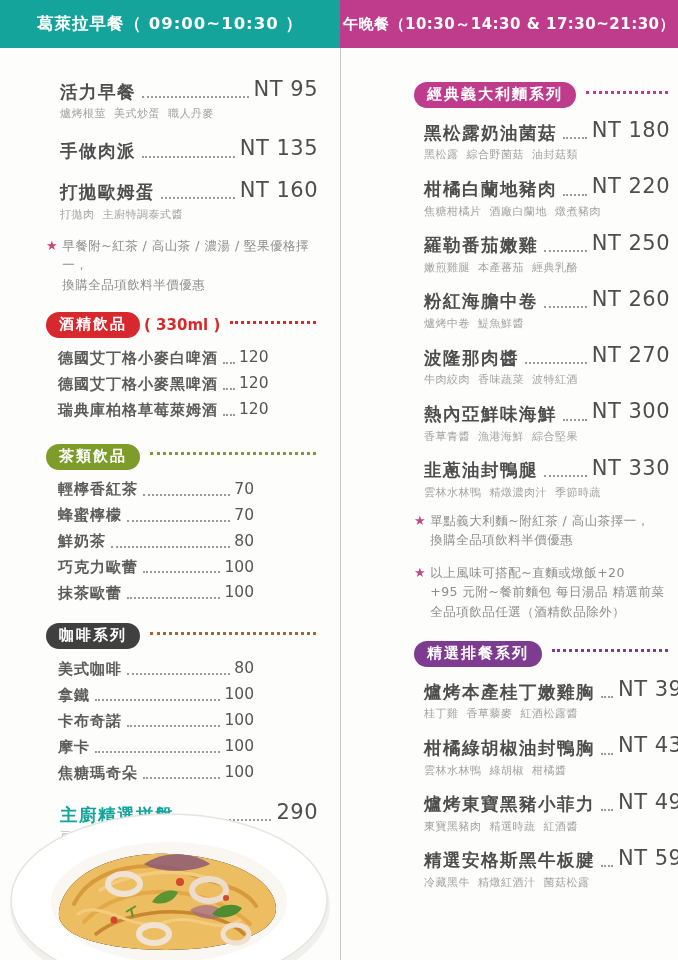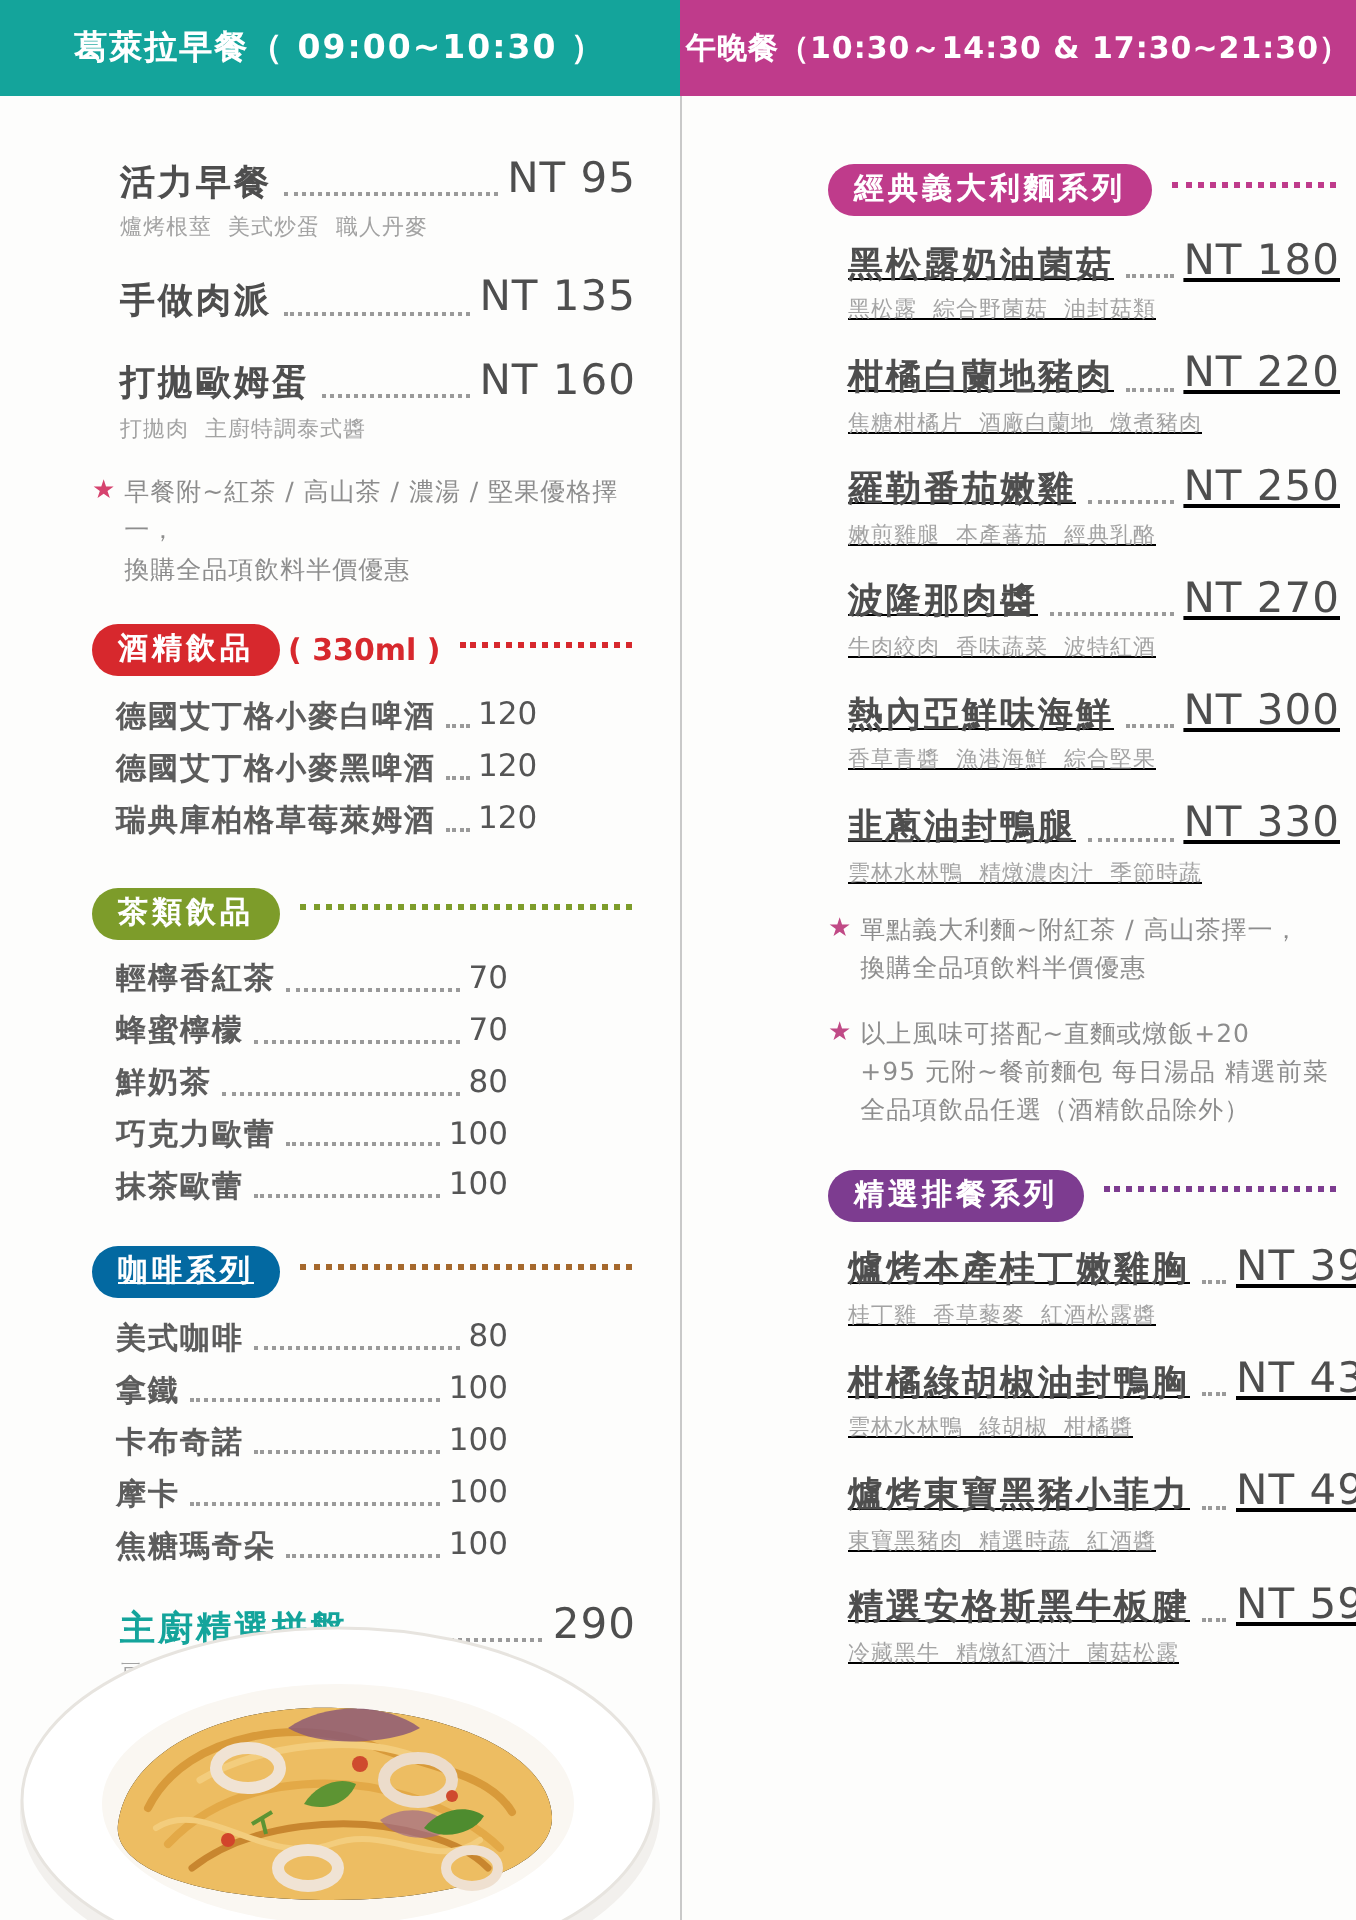--- a/index.html
+++ b/index.html
@@ -22,7 +22,7 @@
   
   .mi{margin:0 0 14px 14px;}
   .mi-row{display:flex;align-items:flex-end;width:258px;}
-  .col-right .mi{margin:0 0 11px 10px;text-decoration:underline;}
+  .col-right .mi{margin:0 0 11px 10px;}
   .col-right .mi-row{width:246px;}
   .mi-name{font-size:17.5px;font-weight:700;color:#4e4e4e;letter-spacing:1.5px;white-space:nowrap;line-height:1.3;}
   .mi-price{font-size:21px;font-weight:500;color:#4e4e4e;white-space:nowrap;line-height:1.3;letter-spacing:0.5px;}

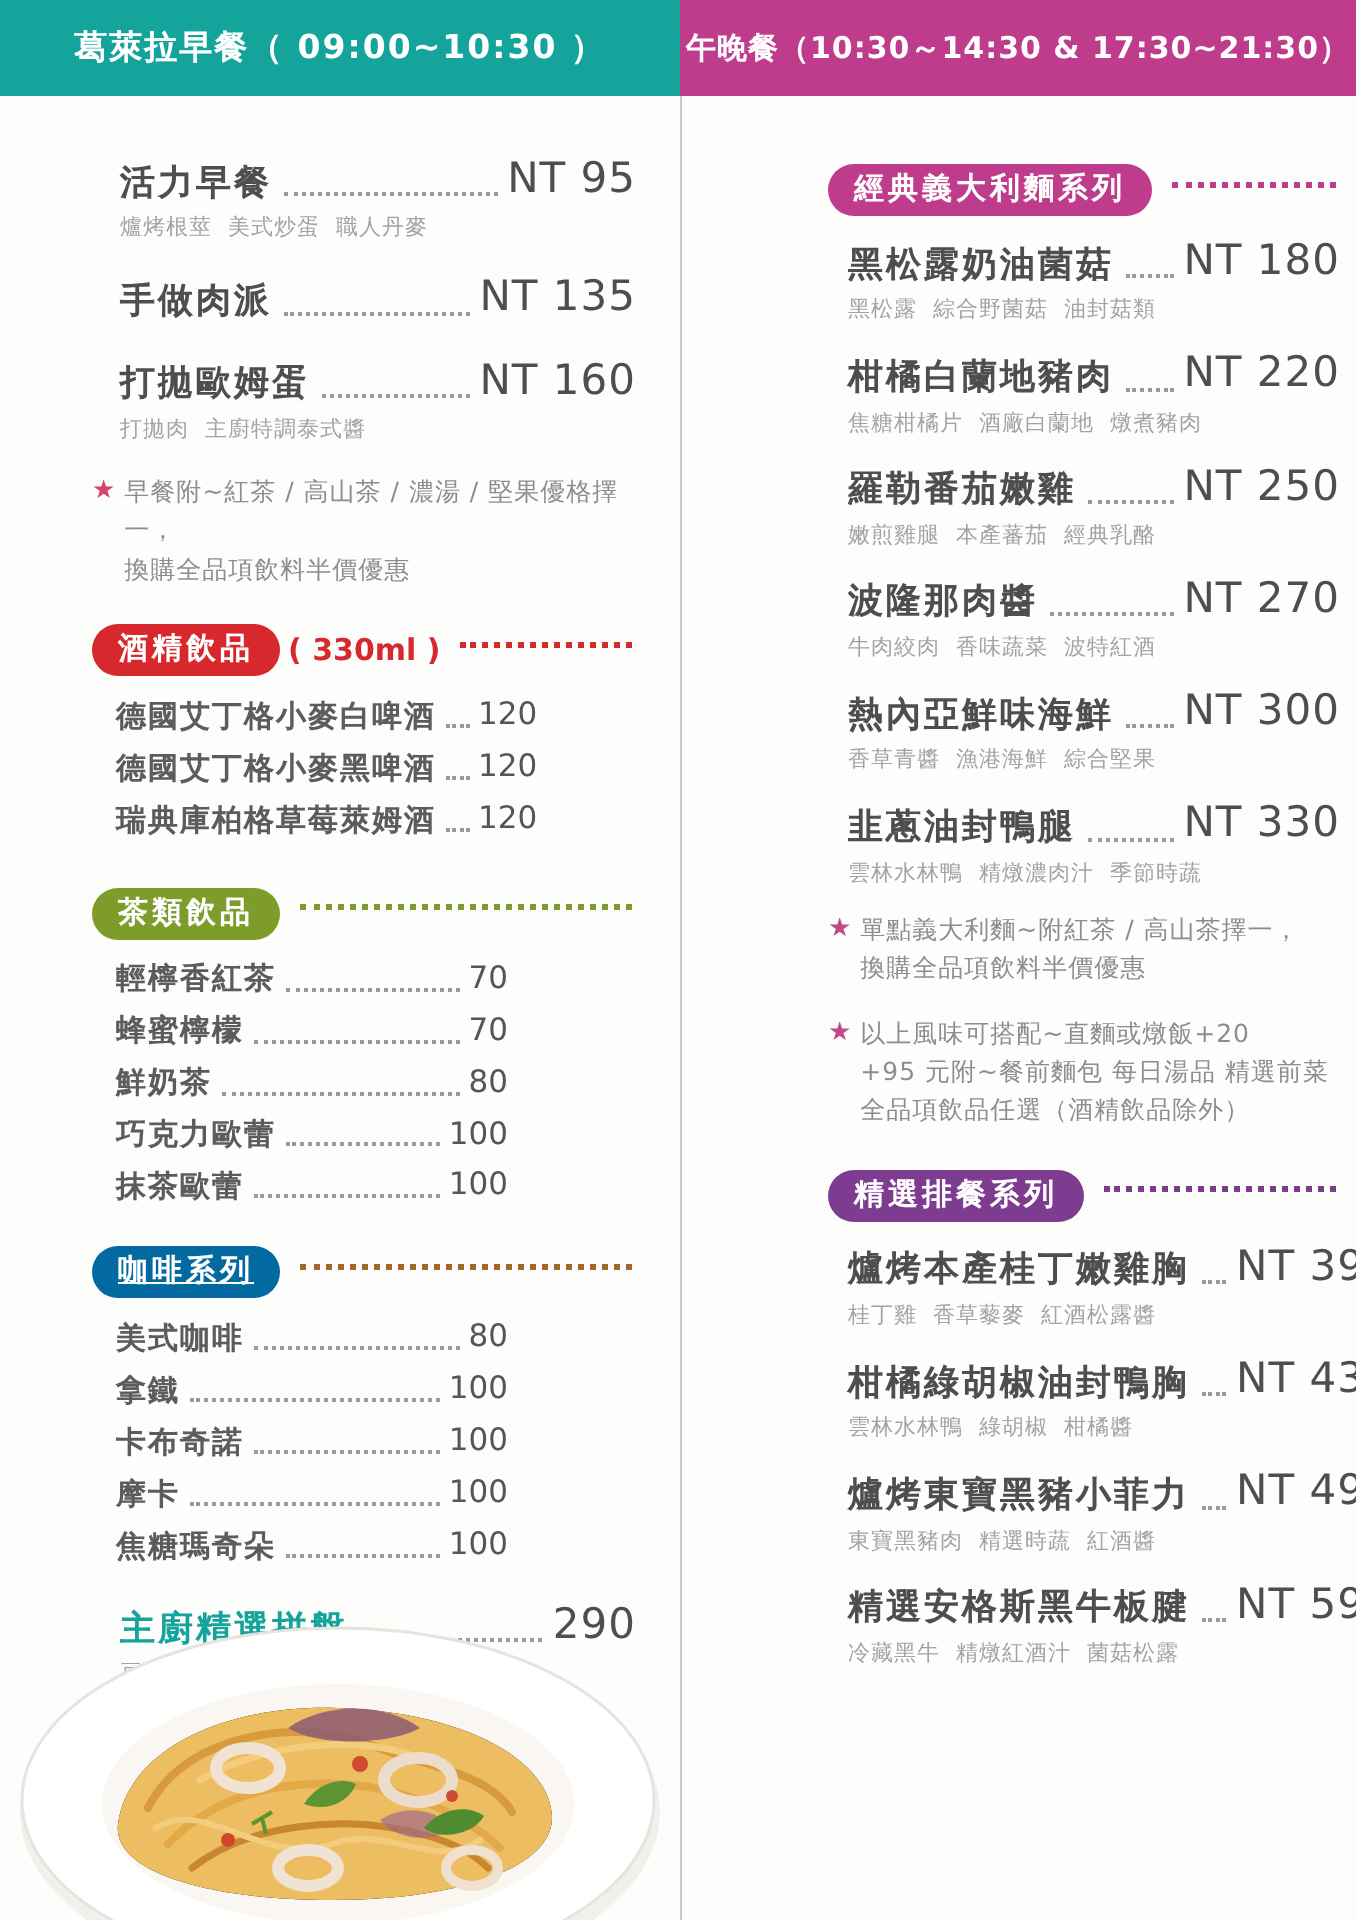--- a/index.html
+++ b/index.html
@@ -254,6 +254,14 @@
           <div class="mi-desc">嫩煎雞腿  本產蕃茄  經典乳酪</div>
         </div>
 
+        <div class="mi">
+          <div class="mi-row">
+            <span class="mi-name">粉紅海膽中卷</span>
+            <span class="lead"></span>
+            <span class="mi-price">NT 260</span>
+          </div>
+          <div class="mi-desc">爐烤中卷  鯷魚鮮醬</div>
+        </div>
 
         <div class="mi">
           <div class="mi-row">

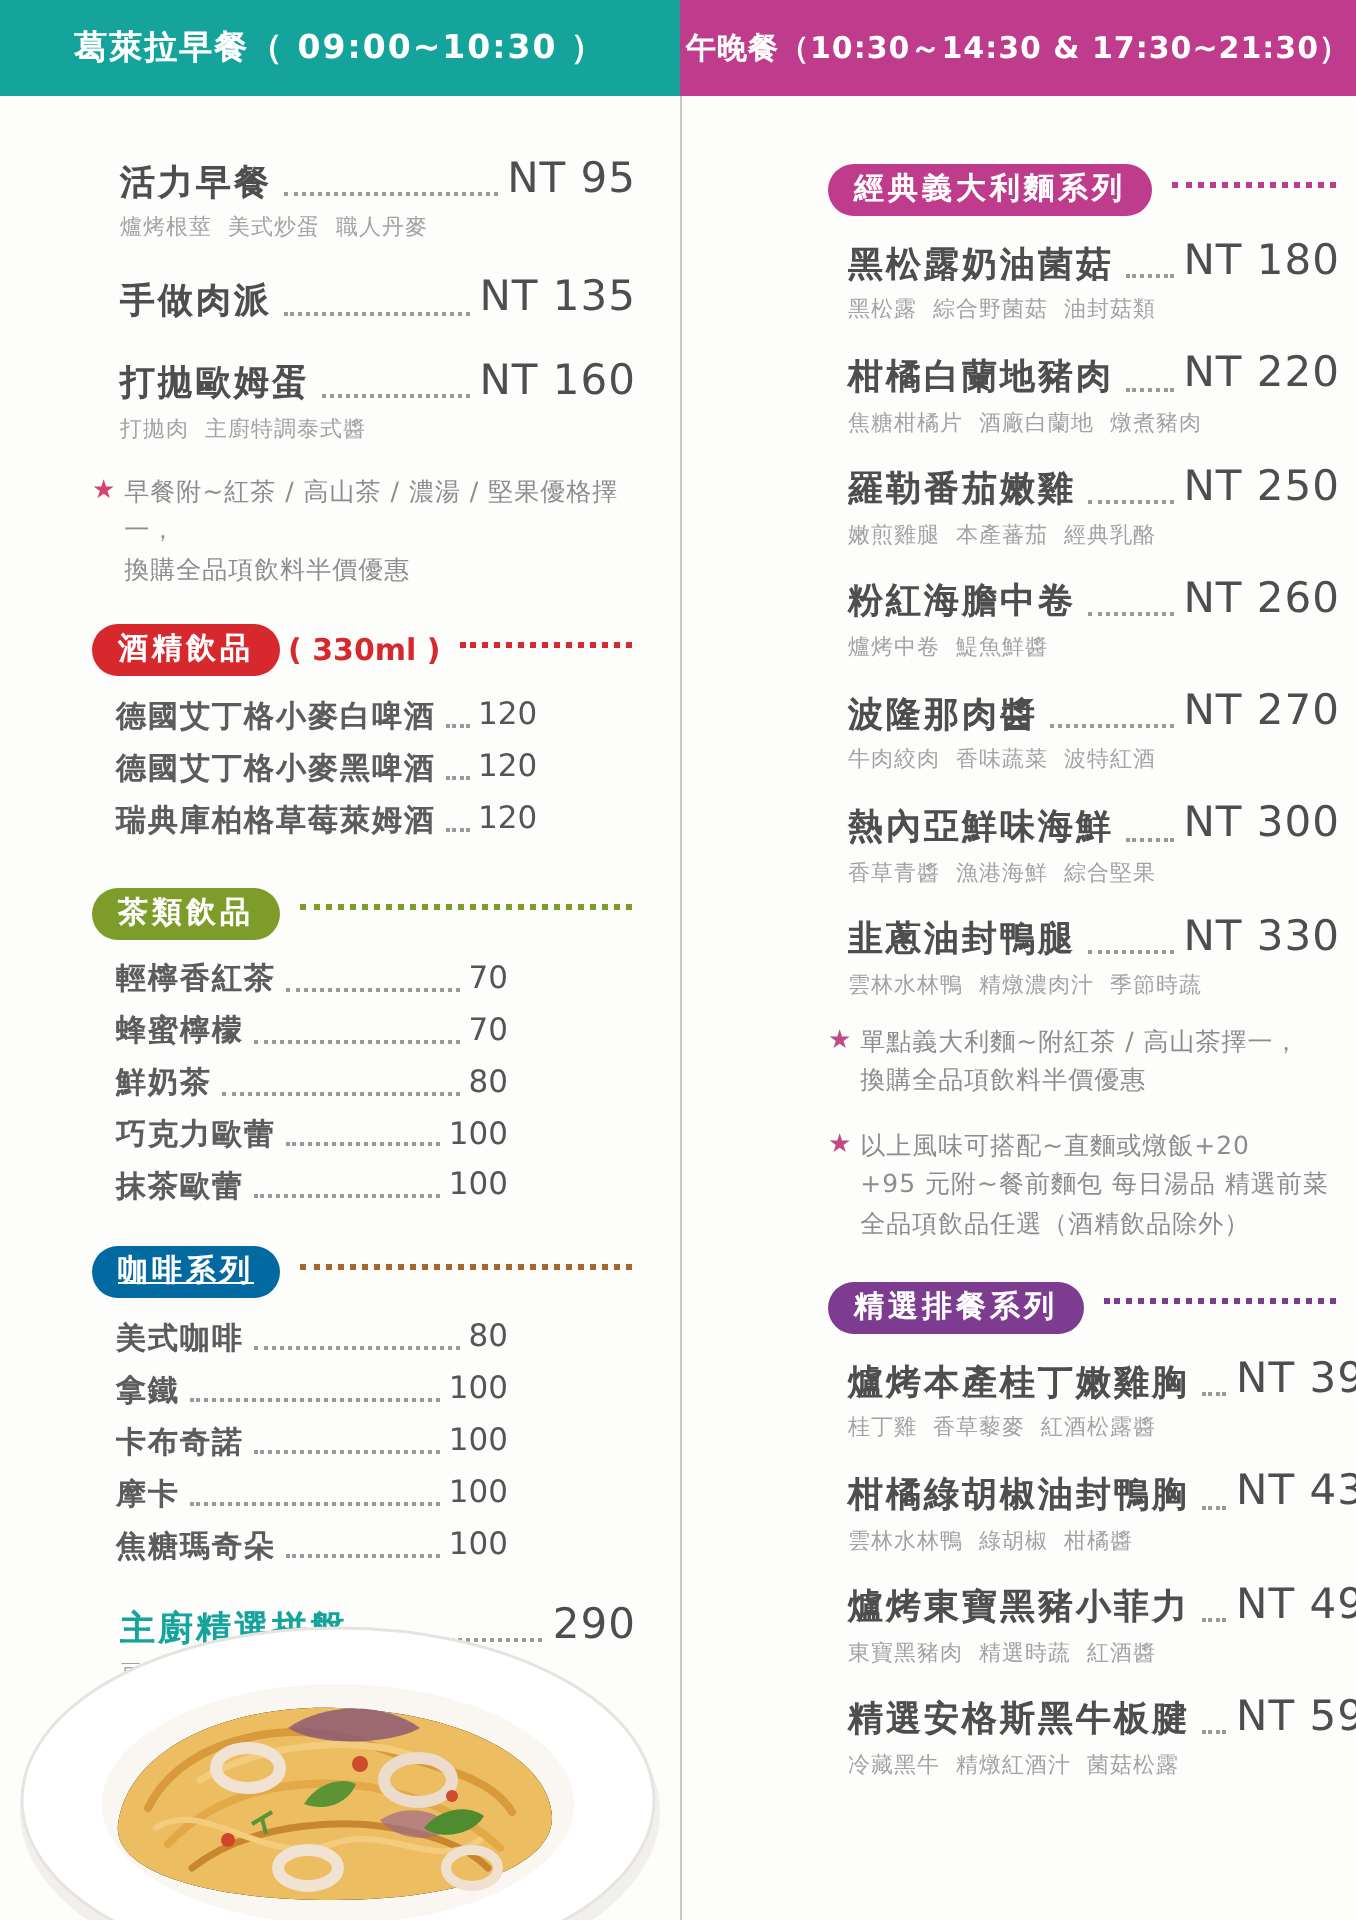--- a/index.html
+++ b/index.html
@@ -43,7 +43,7 @@
     padding:3px 13px 4px;border-radius:14px;white-space:nowrap;}
   .pill-red{background:#d7282d;}
   .pill-green{background:#7d9c2a;}
-  .pill-brown{background:#0369a1;text-decoration:underline;}
+  .pill-brown{background:#404040;}
   .pill-magenta{background:#bf3b8b;}
   .pill-purple{background:#7d3c90;}
   .pill-suffix{font-size:15px;font-weight:700;color:#d7282d;margin-left:4px;white-space:nowrap;}

